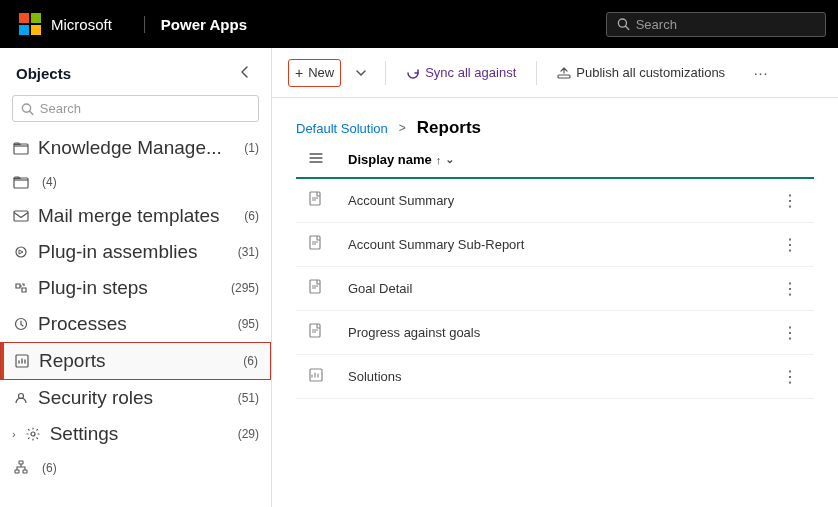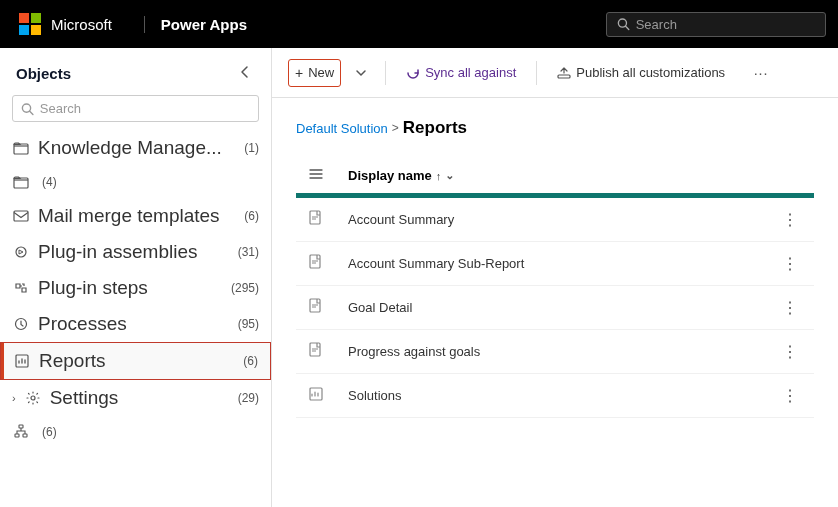--- a/index.html
+++ b/index.html
@@ -244,8 +244,8 @@
     .breadcrumb {
       display: flex;
       align-items: center;
-      gap: 4px;
-      margin-bottom: 20px;
+      gap: 11px;
+      margin-bottom: 4px;
       font-size: 13px;
     }
     .breadcrumb-link {

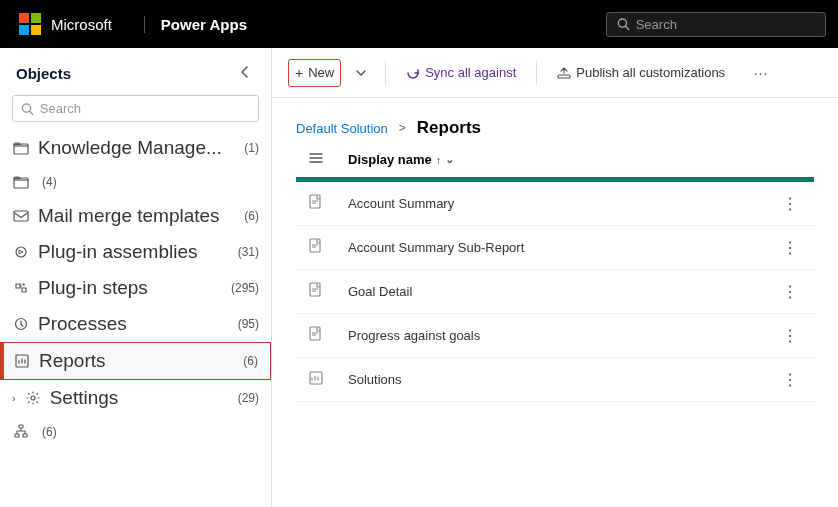--- a/index.html
+++ b/index.html
@@ -266,7 +266,7 @@
       padding: 8px 12px;
       font-weight: 600;
       font-size: 13px;
-      border-bottom: 5px solid #0f766e;
+      border-bottom: 2px solid #0f766e;
       color: #000;
     }
     .data-table td {

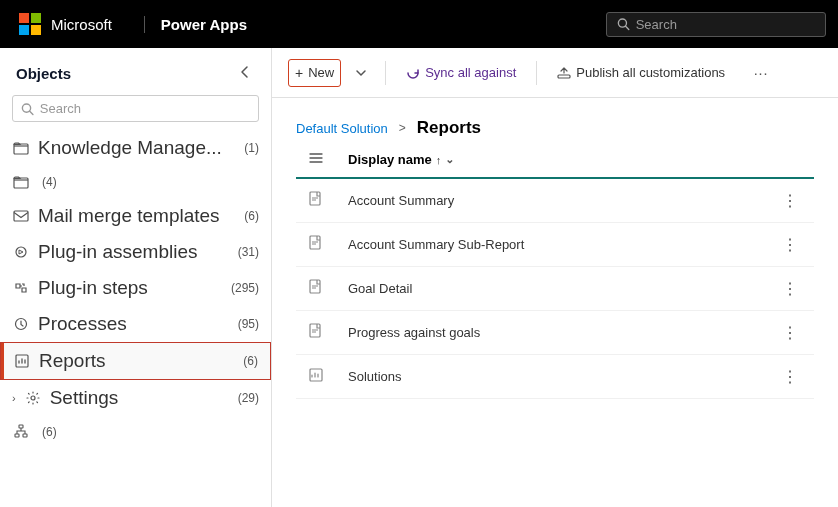--- a/index.html
+++ b/index.html
@@ -427,6 +427,16 @@
         <span class="item-count">(6)</span>
       </div>
 
+      <div class="sidebar-item">
+        <span class="item-icon">
+          <svg width="16" height="16" viewBox="0 0 16 16" fill="none">
+              <circle cx="8" cy="6" r="2.5" stroke="#555" stroke-width="1.2"></circle>
+              <path d="M3 13c0-2.76 2.24-5 5-5s5 2.24 5 5" stroke="#555" stroke-width="1.2"></path>
+            </svg>
+        </span>
+        <span class="item-label">Security roles</span>
+        <span class="item-count">(51)</span>
+      </div>
 
       <div class="sidebar-item">
         <span class="chevron-icon">›</span>

